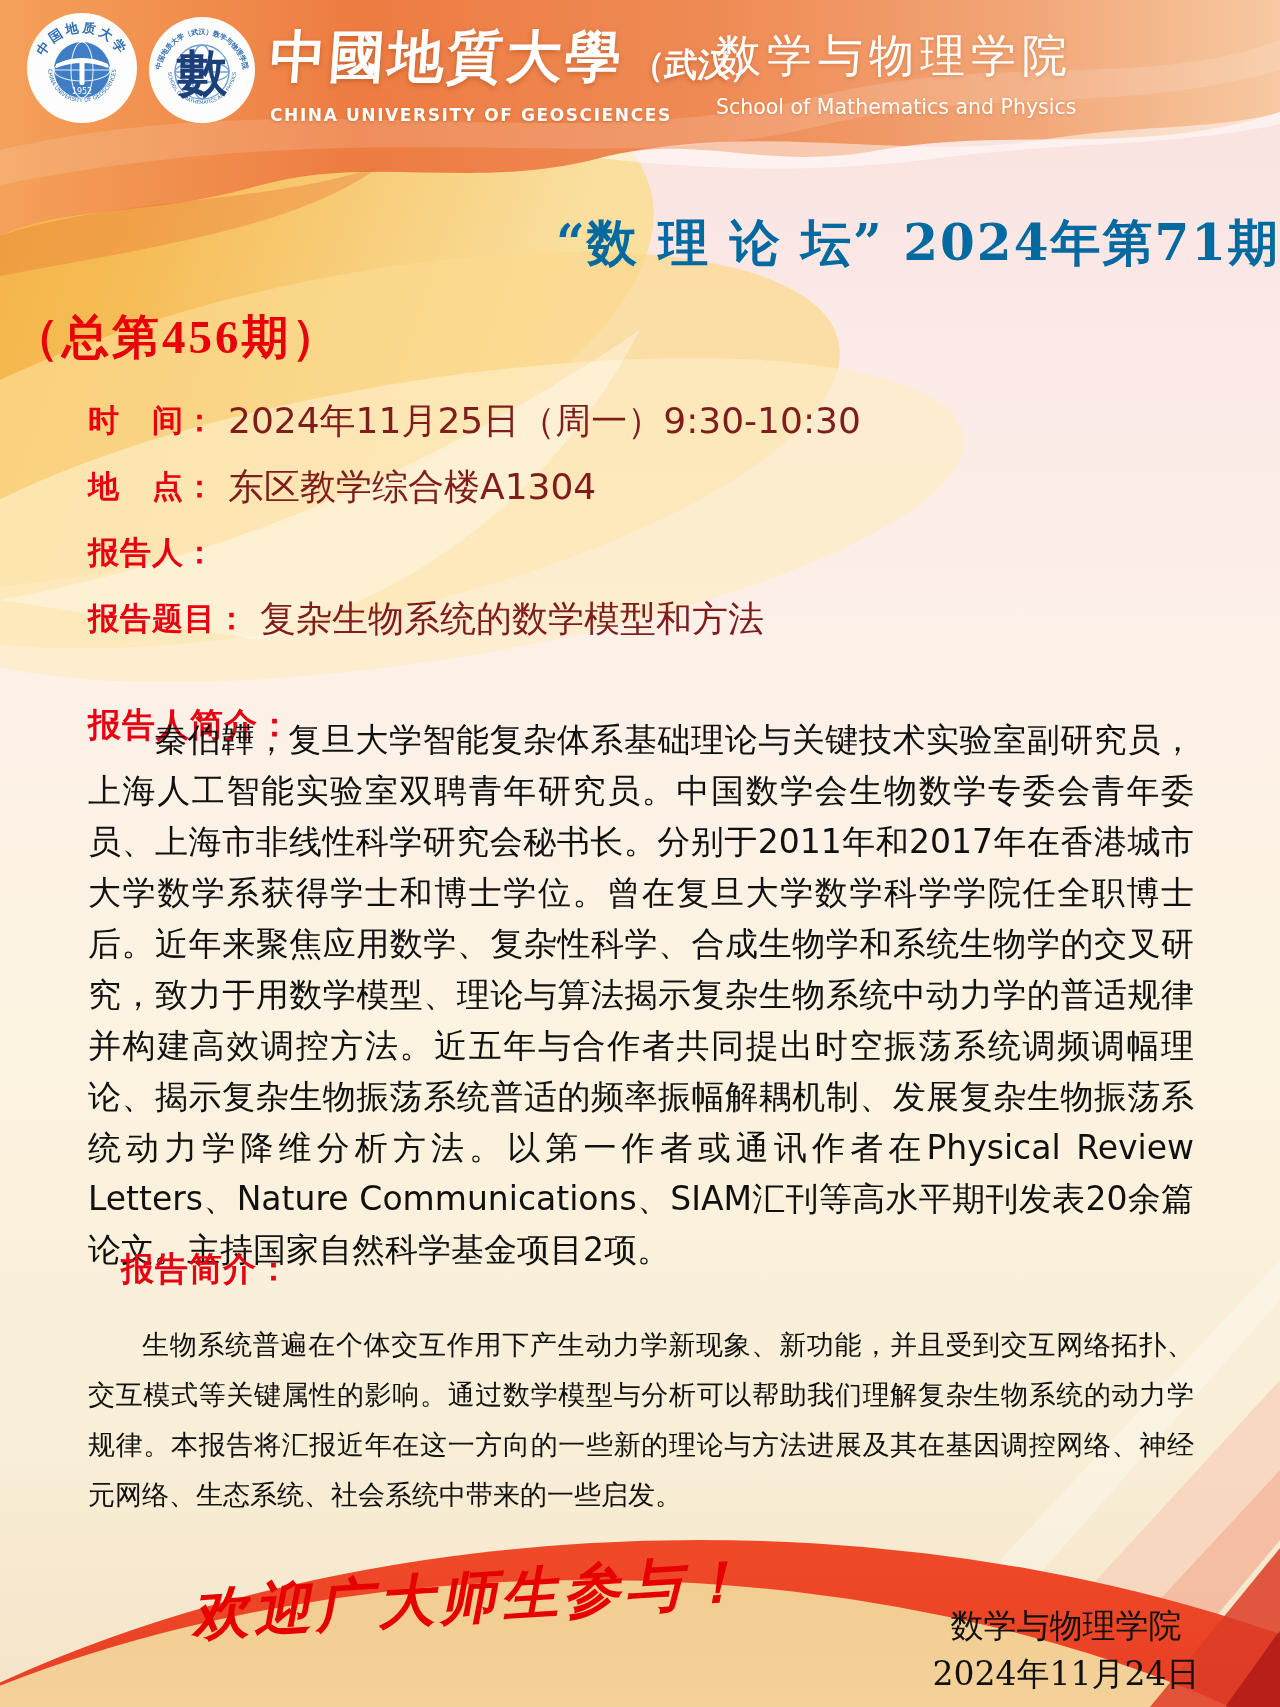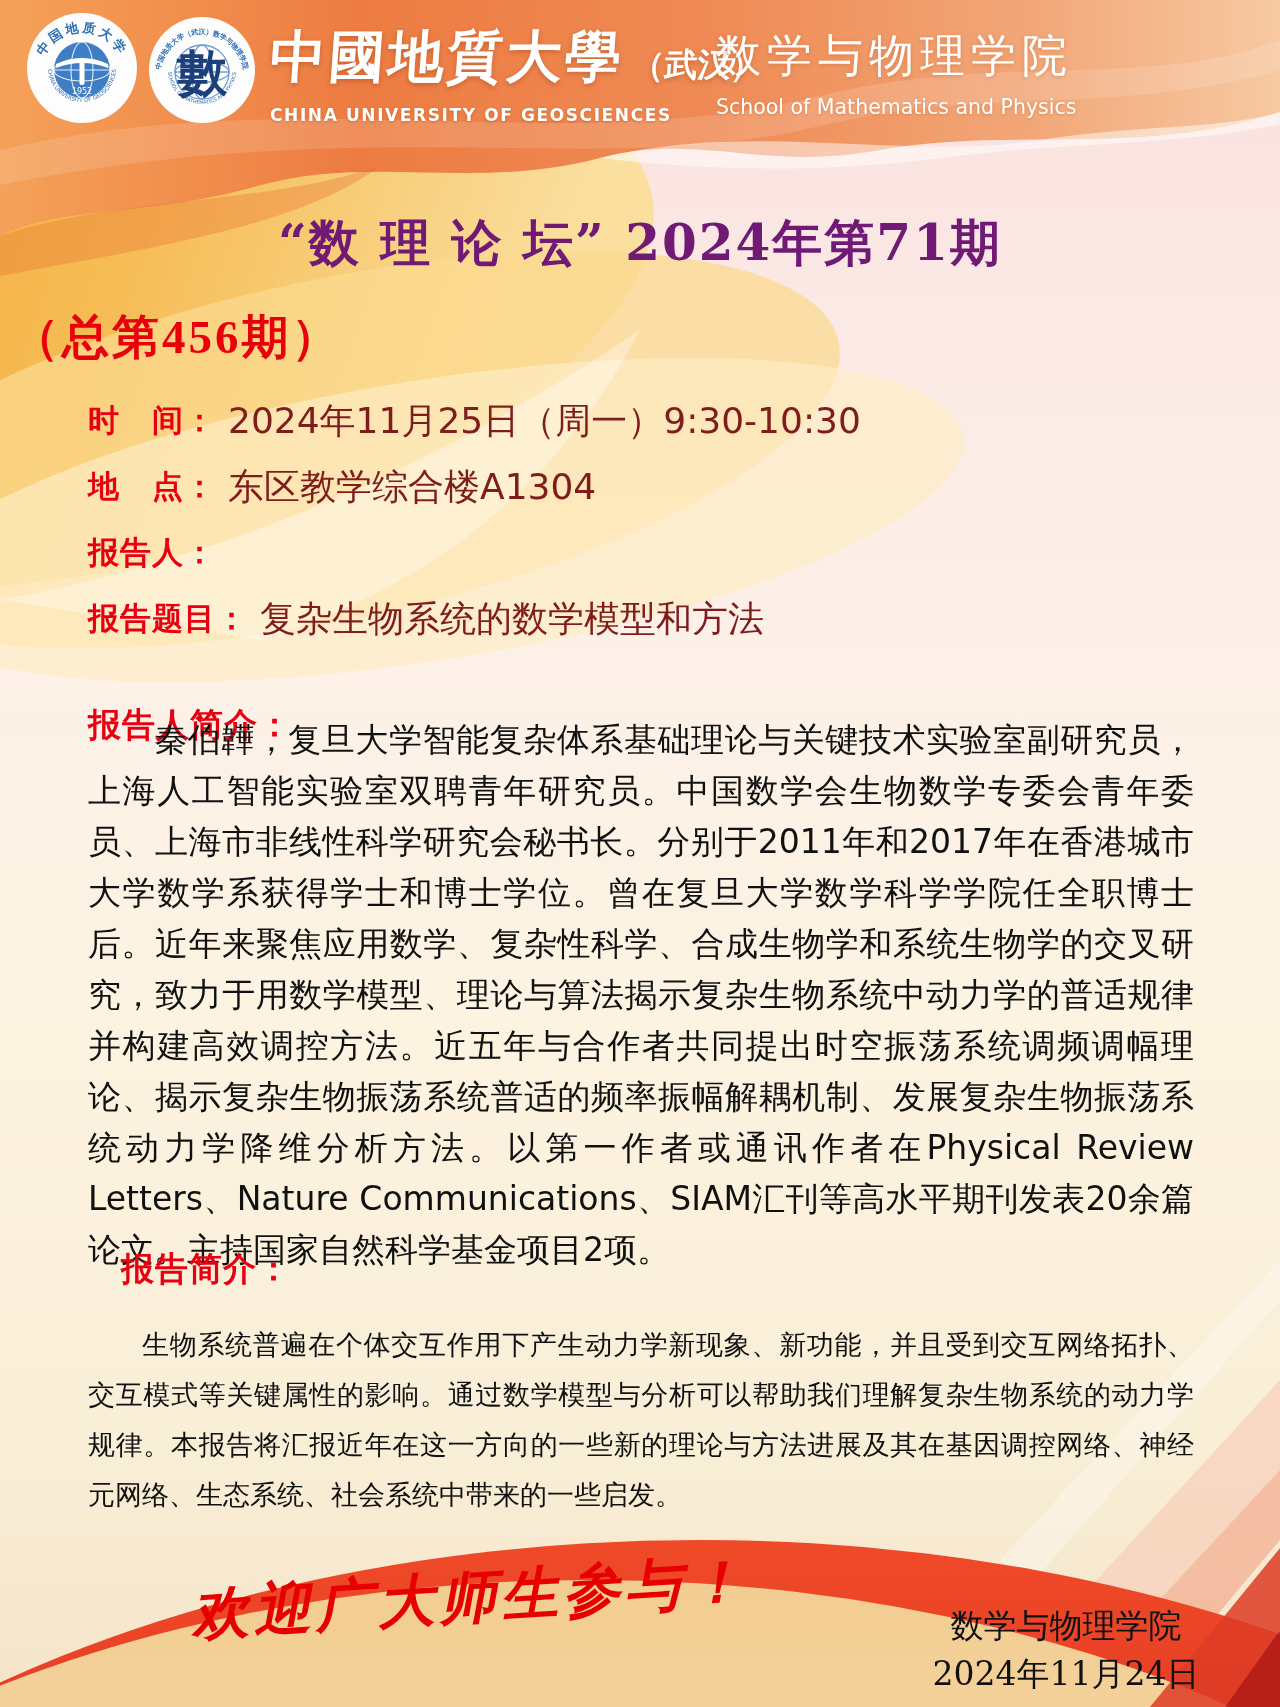--- a/index.html
+++ b/index.html
@@ -25,7 +25,7 @@
   .school-en{font-size:20.5px;margin-top:9px;font-weight:500;text-shadow:0 1px 3px rgba(160,70,20,.3);}
 
   
-  .title1{top:210px;left:0;width:100%;text-align:center;color:#701a75;
+  .title1{top:210px;left:0;width:100%;text-align:right;color:#0369a1;
     font-family:"DejaVu Serif","Liberation Serif",serif;font-weight:bold;font-size:50px;letter-spacing:2px;}
   .title2{top:306px;left:12px;width:100%;text-align:left;color:#e8000b;
     font-family:Liberation Serif, serif;font-weight:bold;font-size:47px;letter-spacing:3px;}

